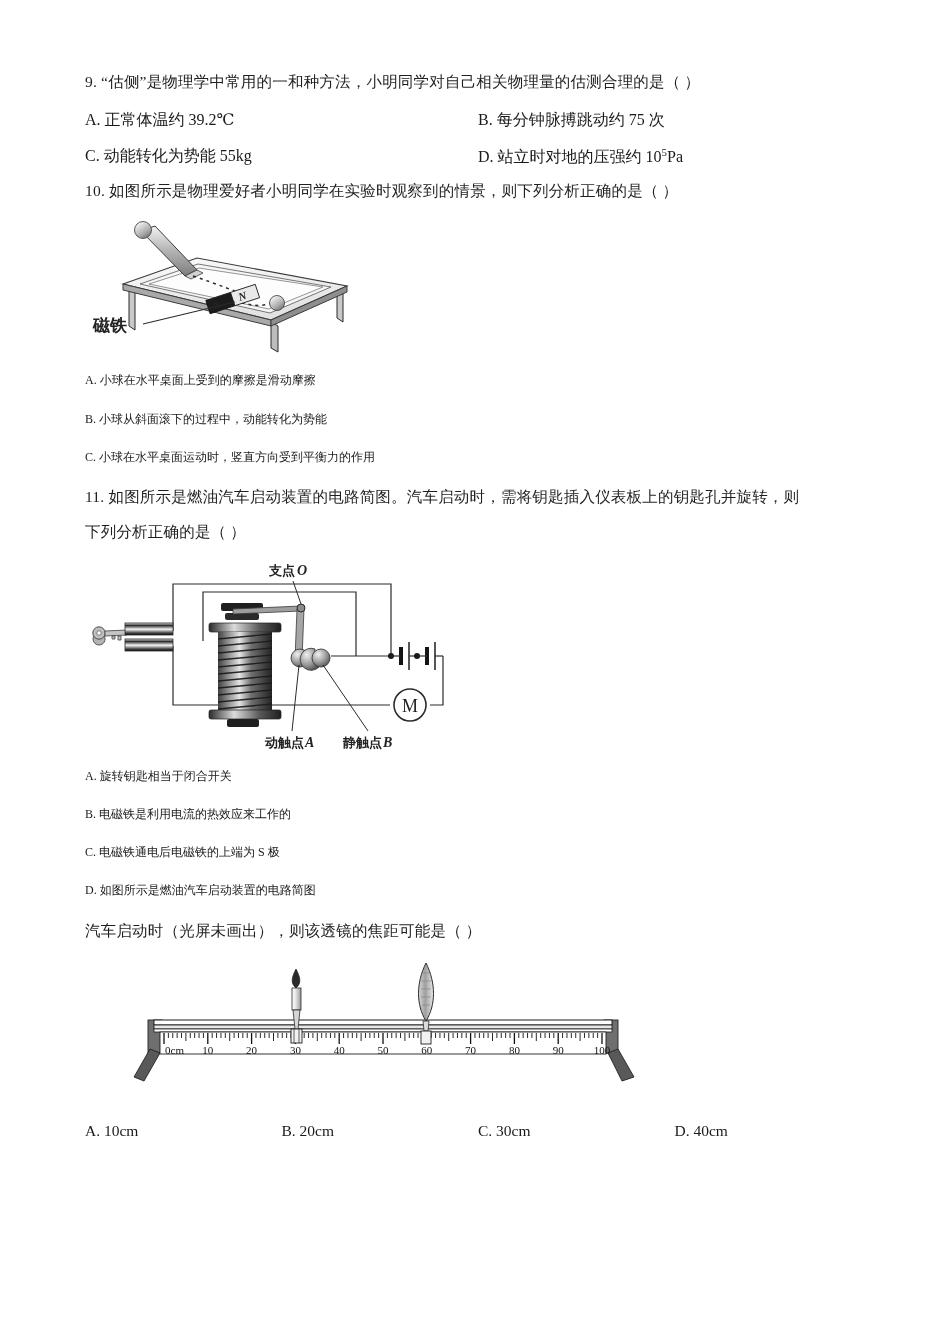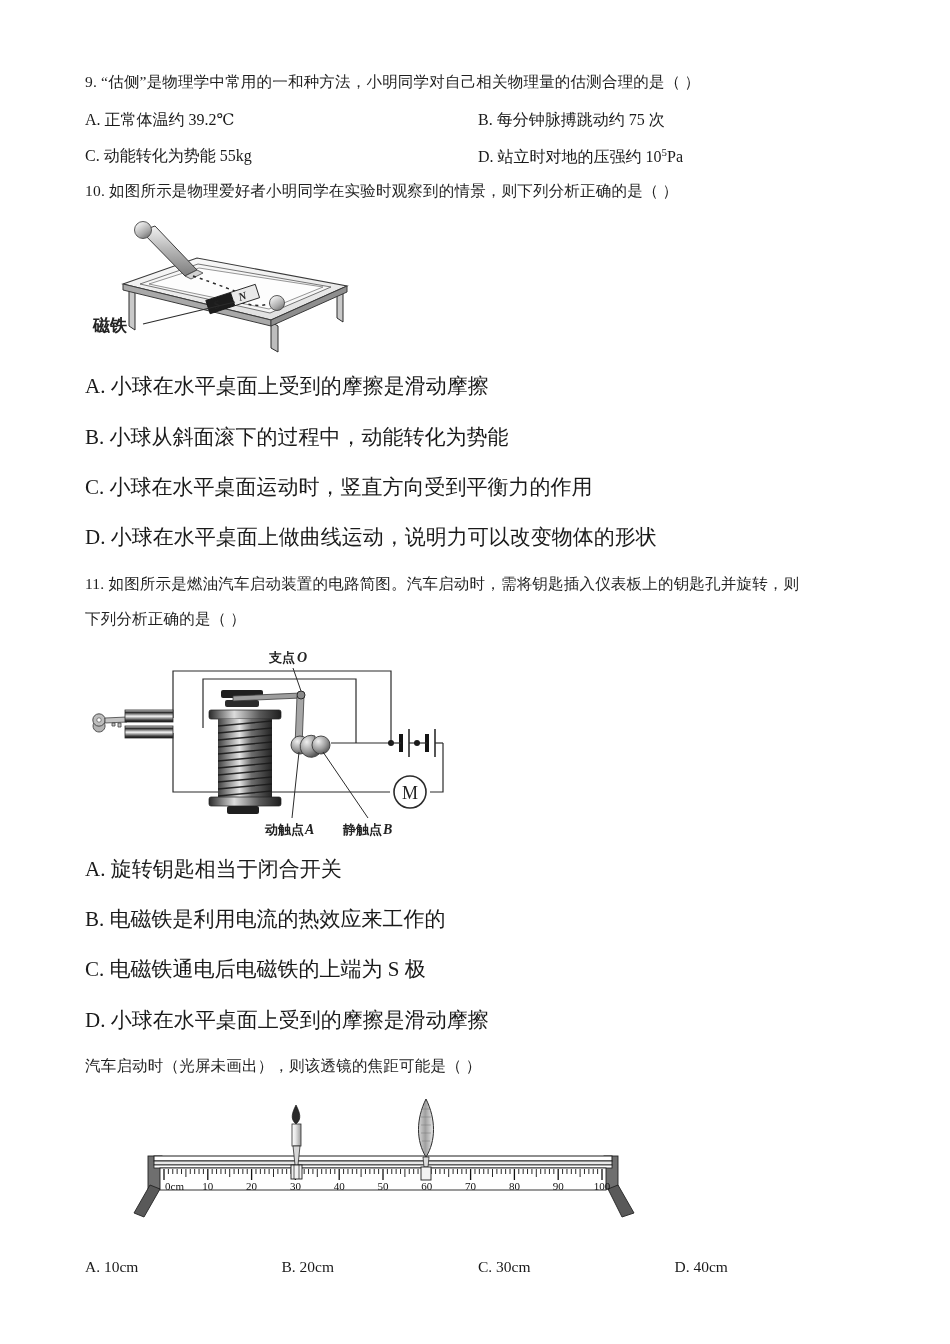--- a/index.html
+++ b/index.html
@@ -59,7 +59,7 @@
     line-height: 1.35;
   }
   .opt-block {
-    font-size: 21px;
+    font-size: 12px;
     line-height: 1.35;
     margin: 0 0 22px 0;
   }

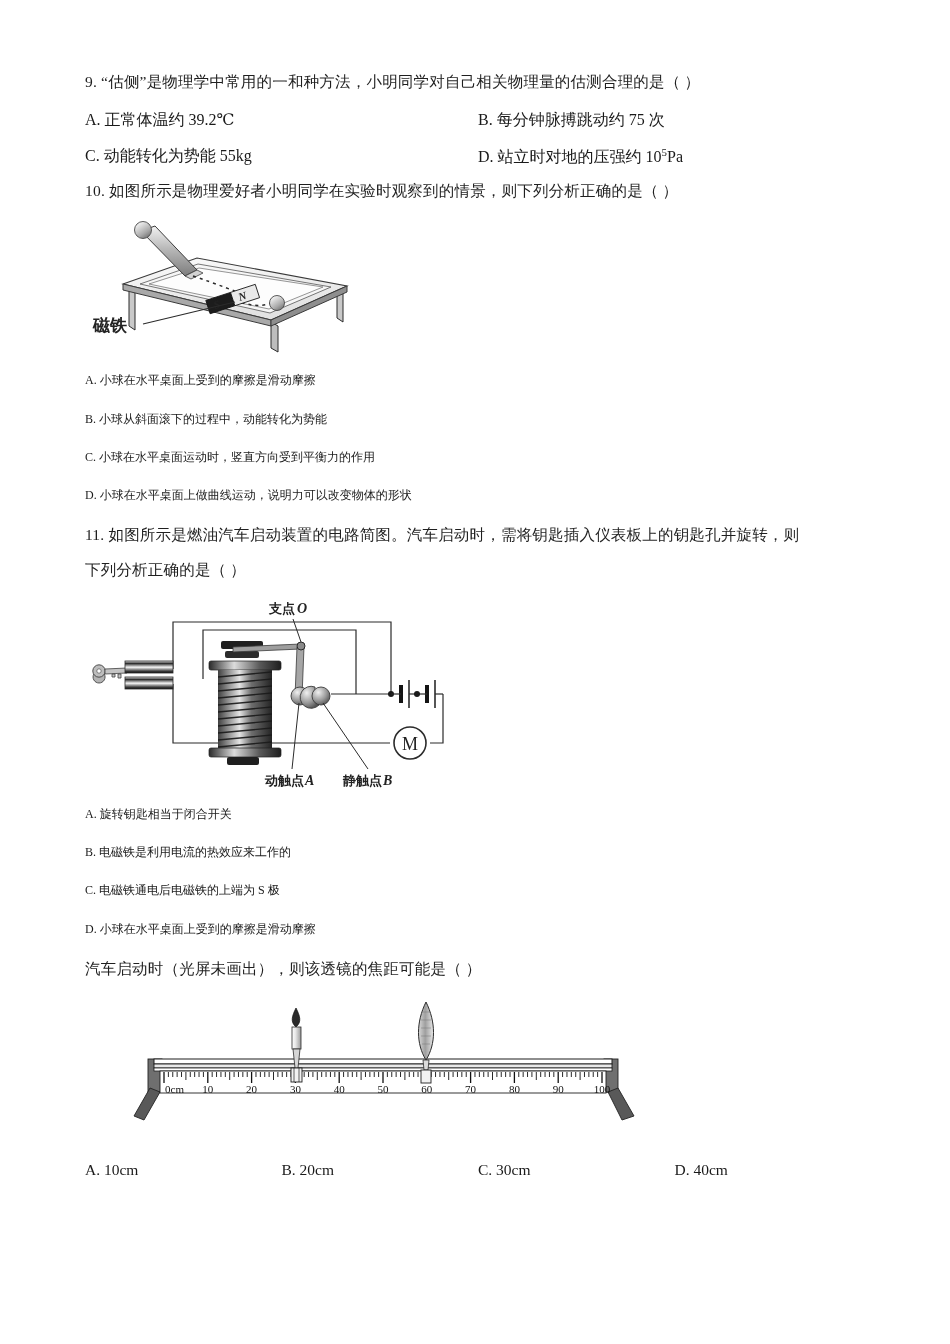--- a/index.html
+++ b/index.html
@@ -172,7 +172,6 @@
     <p class="opt-block">A. 小球在水平桌面上受到的摩擦是滑动摩擦</p>
     <p class="opt-block">B. 小球从斜面滚下的过程中，动能转化为势能</p>
     <p class="opt-block">C. 小球在水平桌面运动时，竖直方向受到平衡力的作用</p>
-    <p class="opt-block">D. 小球在水平桌面上做曲线运动，说明力可以改变物体的形状</p>
 
     <p class="q-line">11. 如图所示是燃油汽车启动装置的电路简图。汽车启动时，需将钥匙插入仪表板上的钥匙孔并旋转，则</p>
     <p class="q-line q-stem">下列分析正确的是（     ）</p>

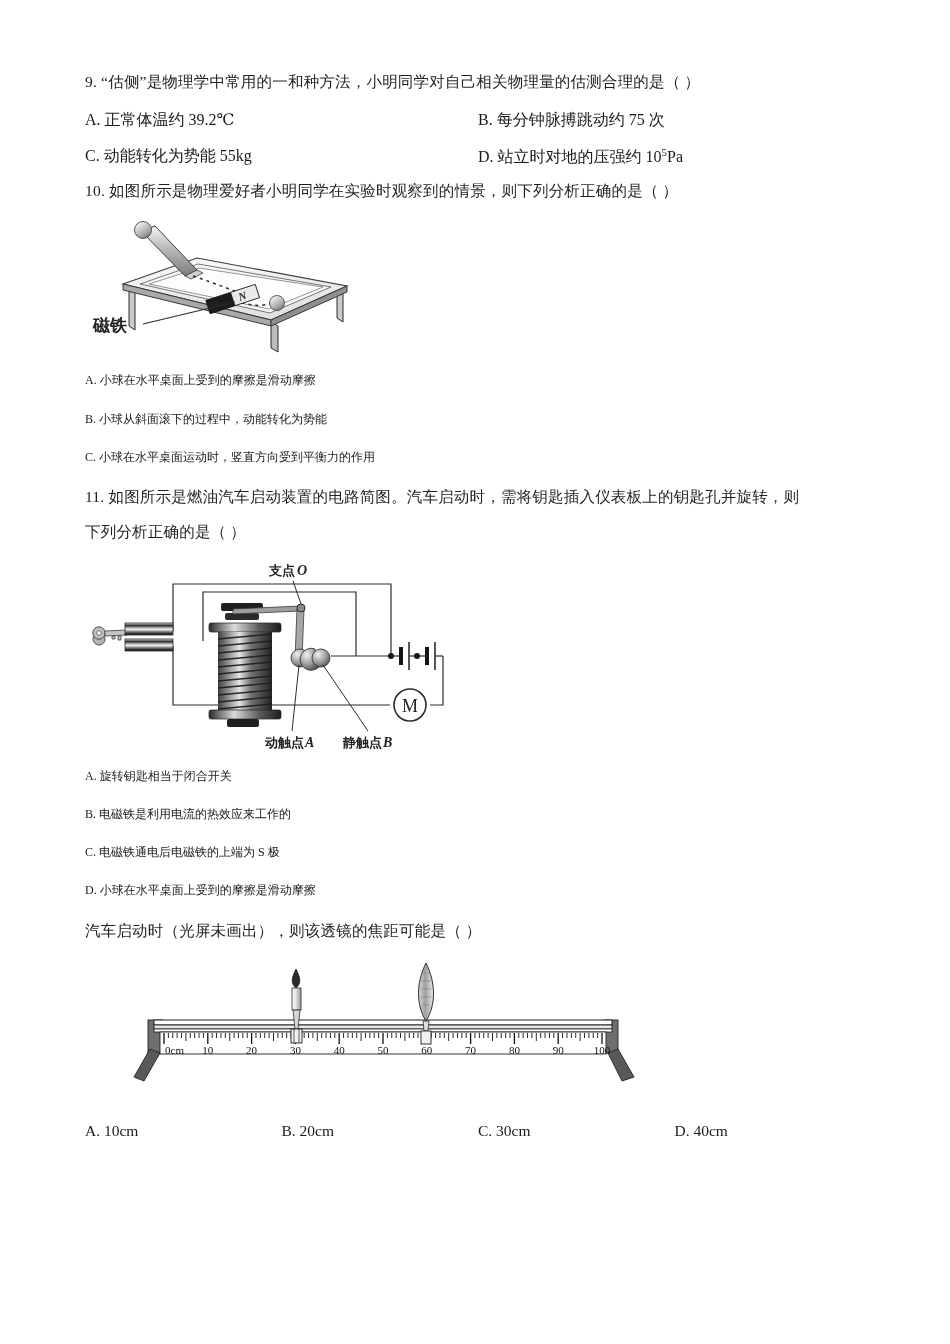--- a/index.html
+++ b/index.html
@@ -312,7 +312,7 @@
     <p class="opt-block">A.  旋转钥匙相当于闭合开关</p>
     <p class="opt-block">B.  电磁铁是利用电流的热效应来工作的</p>
     <p class="opt-block">C.  电磁铁通电后电磁铁的上端为 S 极</p>
-    <p class="opt-block">D.  小球在水平桌面上受到的摩擦是滑动摩擦</p>
+    <p class="opt-block">D.  如图所示是燃油汽车启动装置的电路简图</p>
 
     <p class="q-line q-stem">汽车启动时（光屏未画出），则该透镜的焦距可能是（     ）</p>
 

